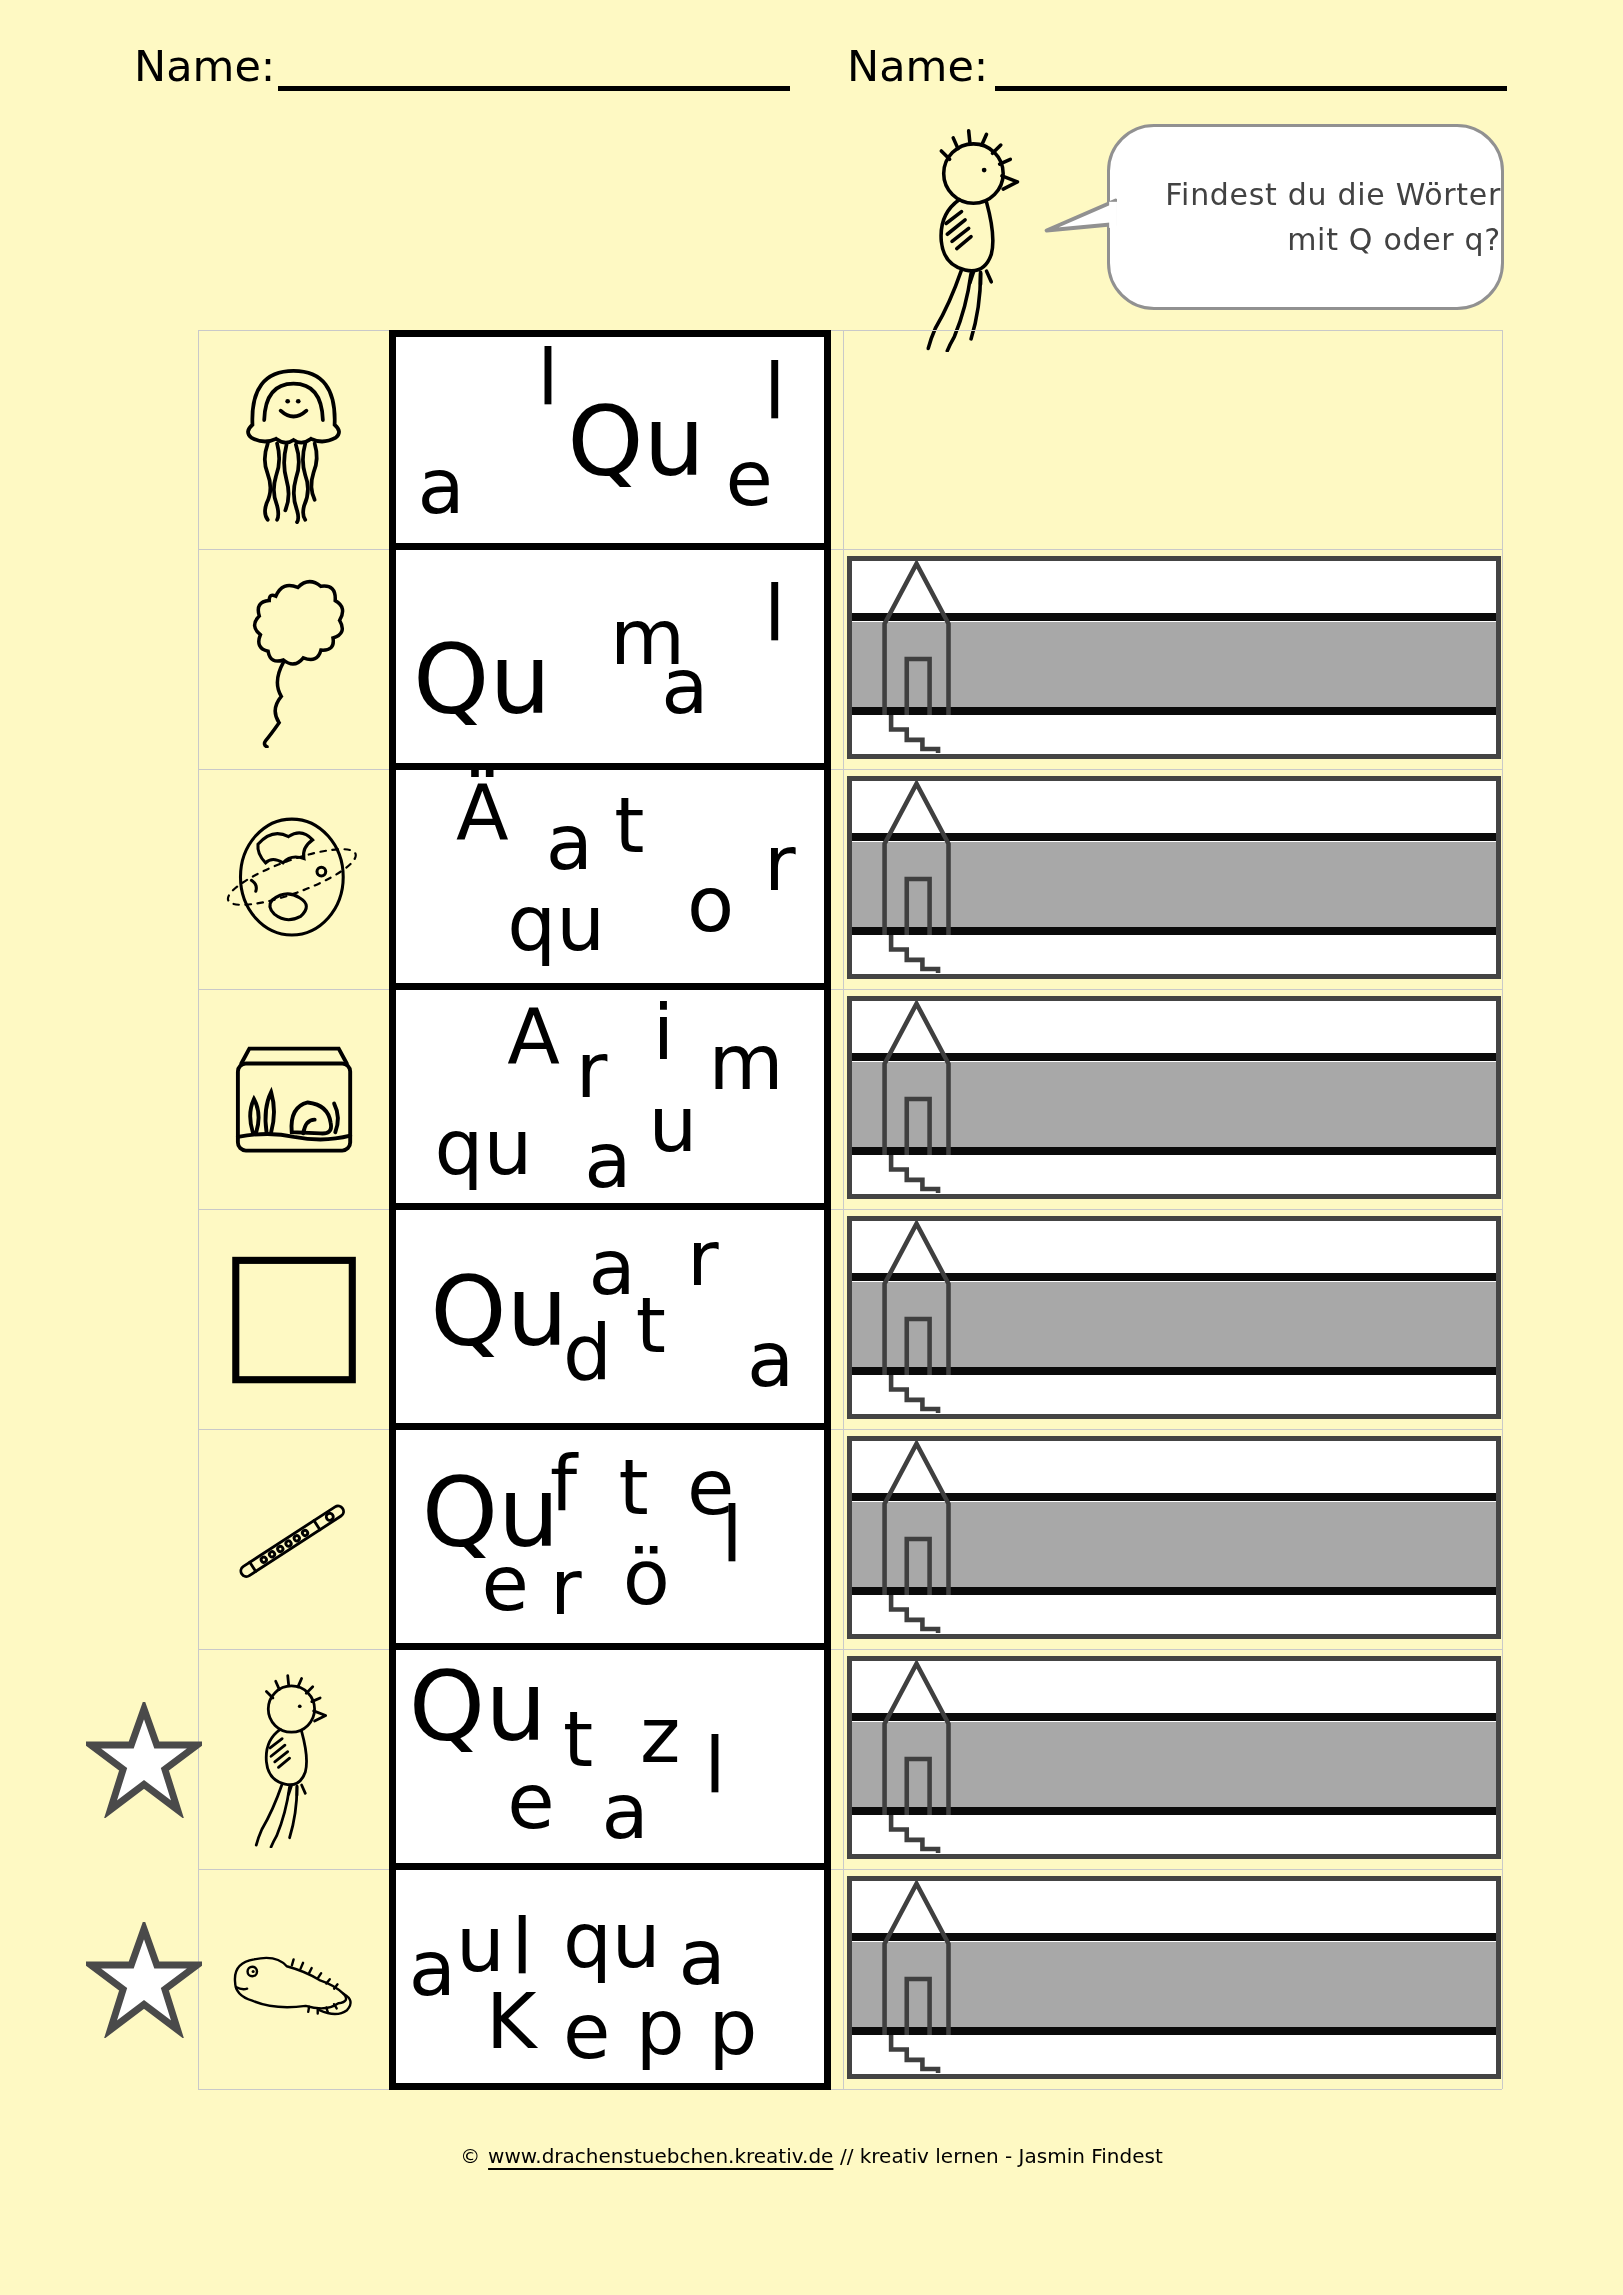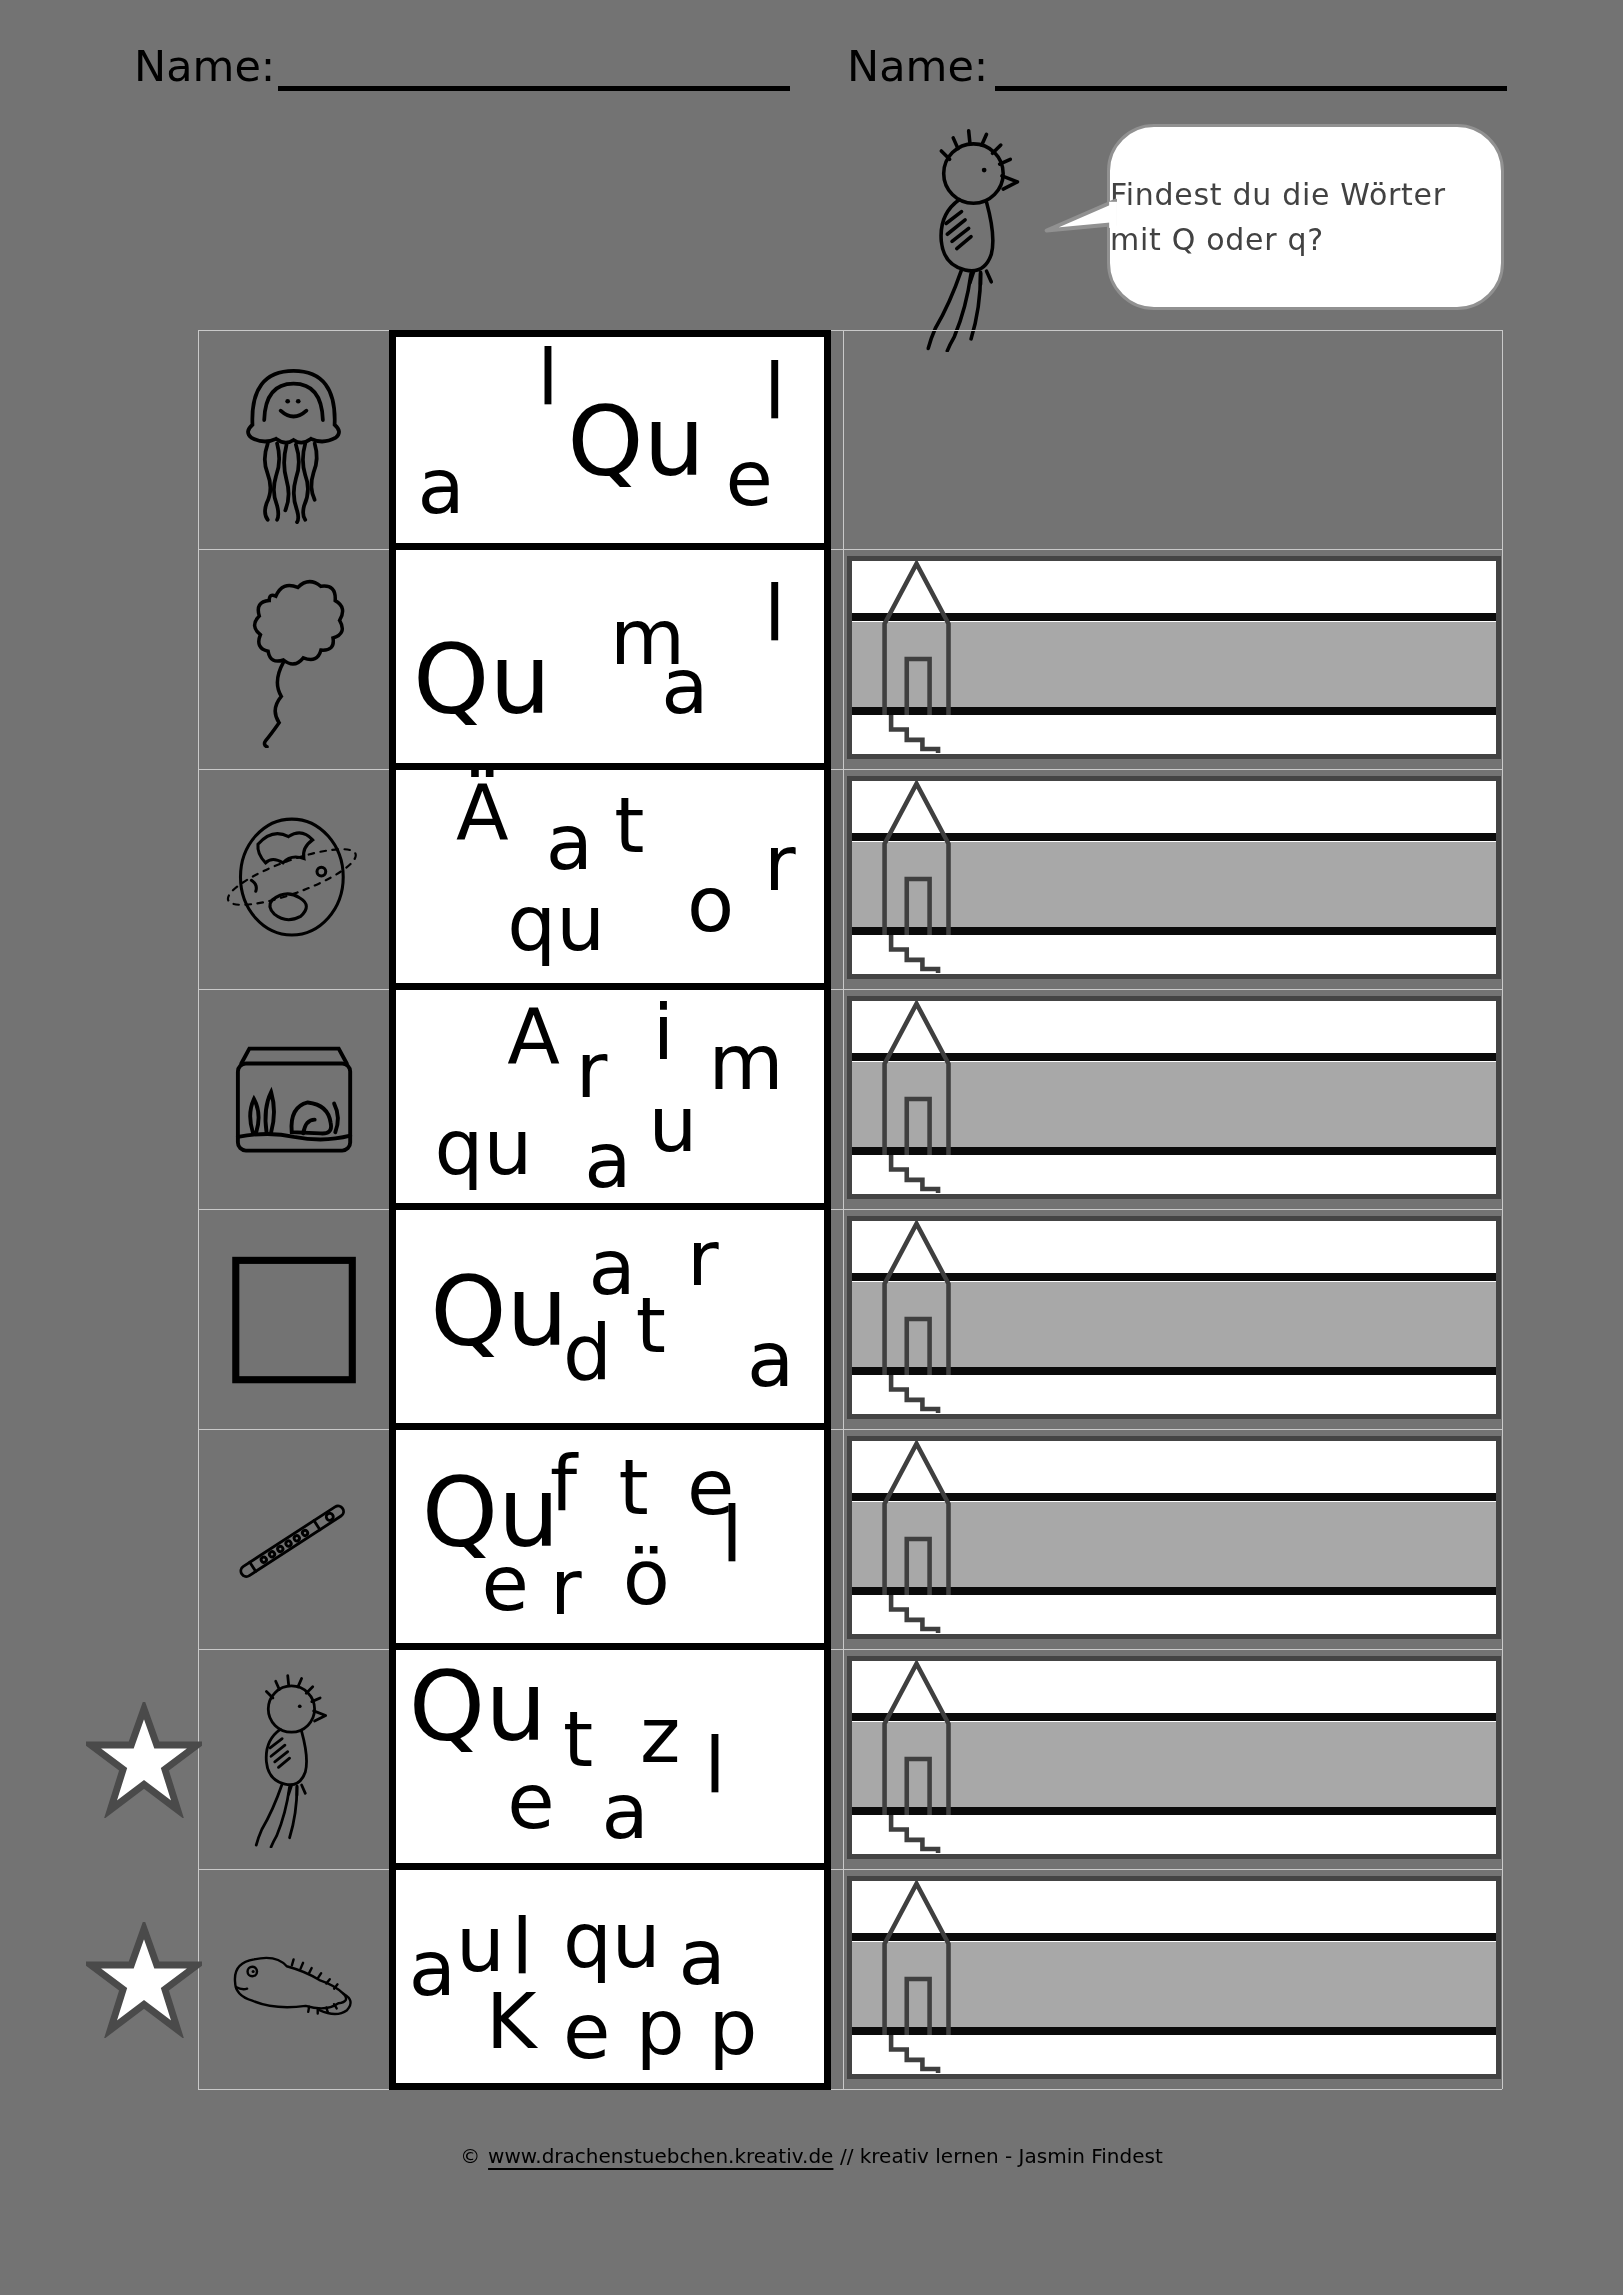--- a/index.html
+++ b/index.html
@@ -9,7 +9,7 @@
   }
   *{margin:0;padding:0;box-sizing:border-box;}
   body{background:#ffffff;font-family:"DejaVu Sans",sans-serif;}
-  .page{position:relative;width:1623px;height:2295px;background:#737373;overflow:hidden;}
+  .page{position:relative;width:1623px;height:2295px;background:#fef9c3;overflow:hidden;}
 
   
   .hdr-label{position:absolute;font-size:43px;color:#000;}

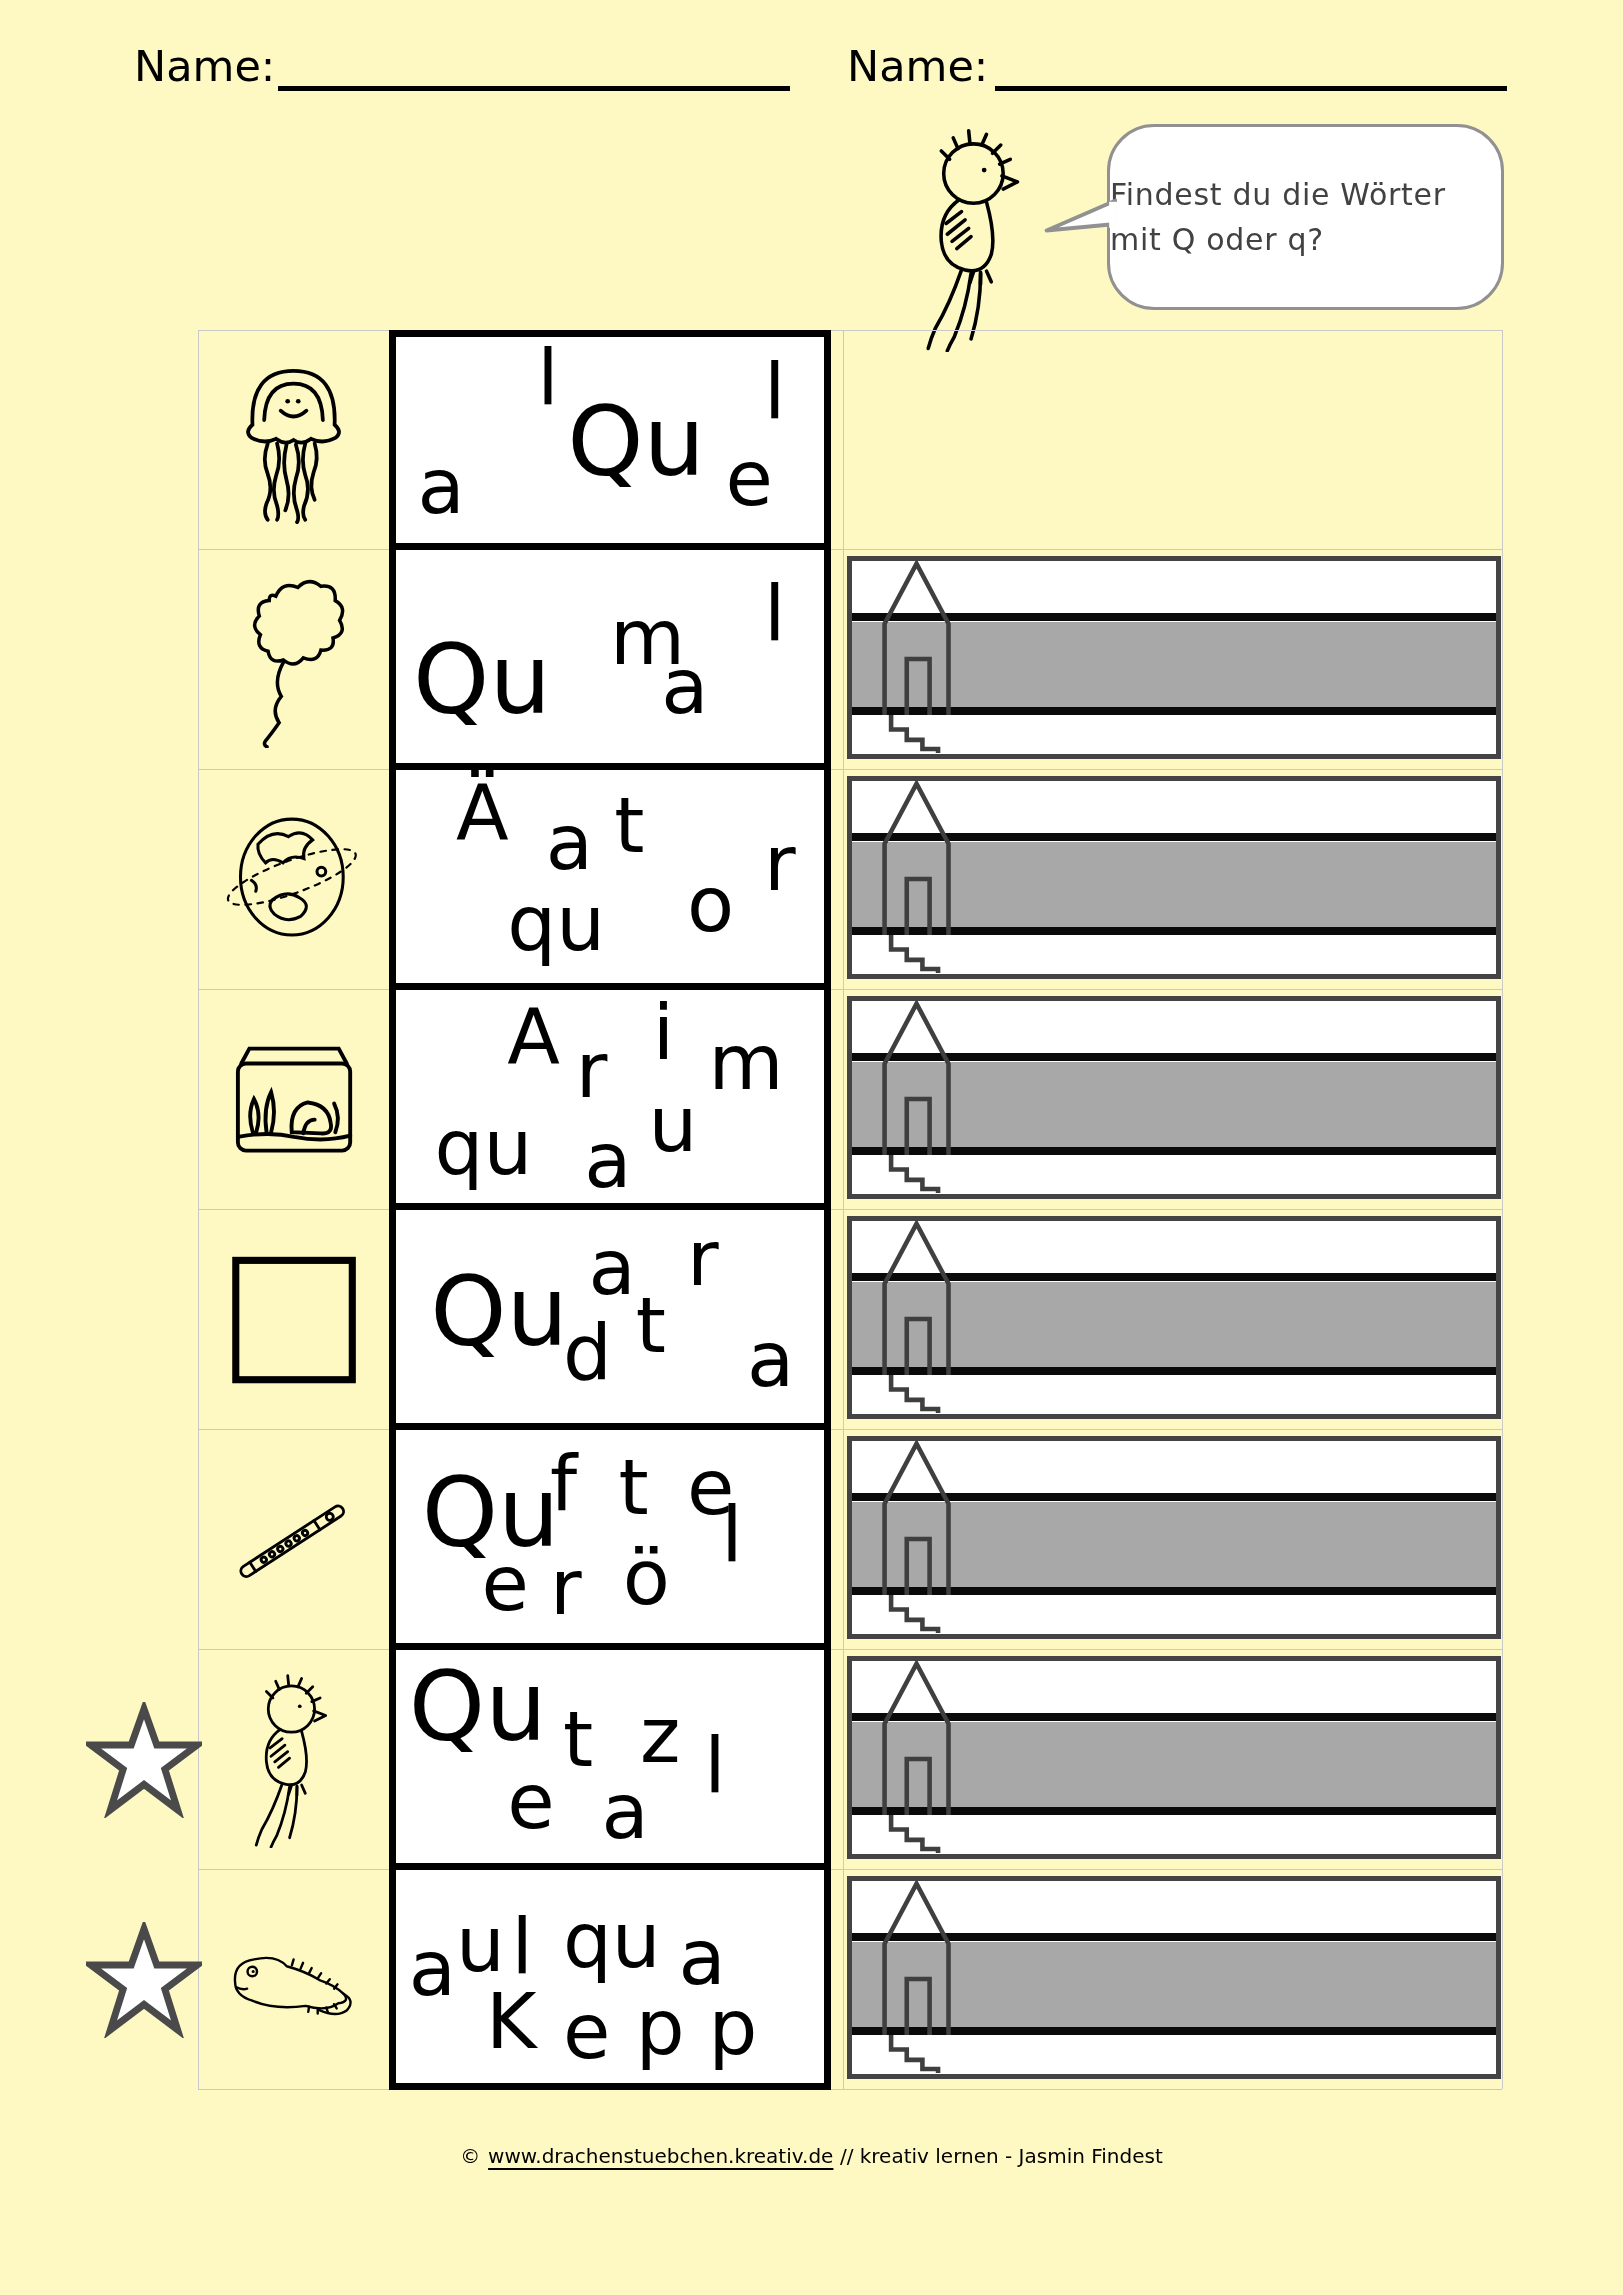--- a/index.html
+++ b/index.html
@@ -19,7 +19,7 @@
   .mascot{position:absolute;left:895px;top:126px;width:164px;height:226px;}
   .bubble{position:absolute;left:1107px;top:124px;width:397px;height:186px;background:#fff;
           border:3.9px solid var(--bubble-border);border-radius:47px;display:flex;flex-direction:column;
-          align-items:flex-start;justify-content:center;gap:10.5px;}
+          align-items:flex-end;justify-content:center;gap:10.5px;}
   .bubble-line{font-size:30px;color:var(--text-gray);letter-spacing:0.7px;}
   .bubble-tail{position:absolute;left:1044px;top:194px;width:73px;height:56px;}
 

